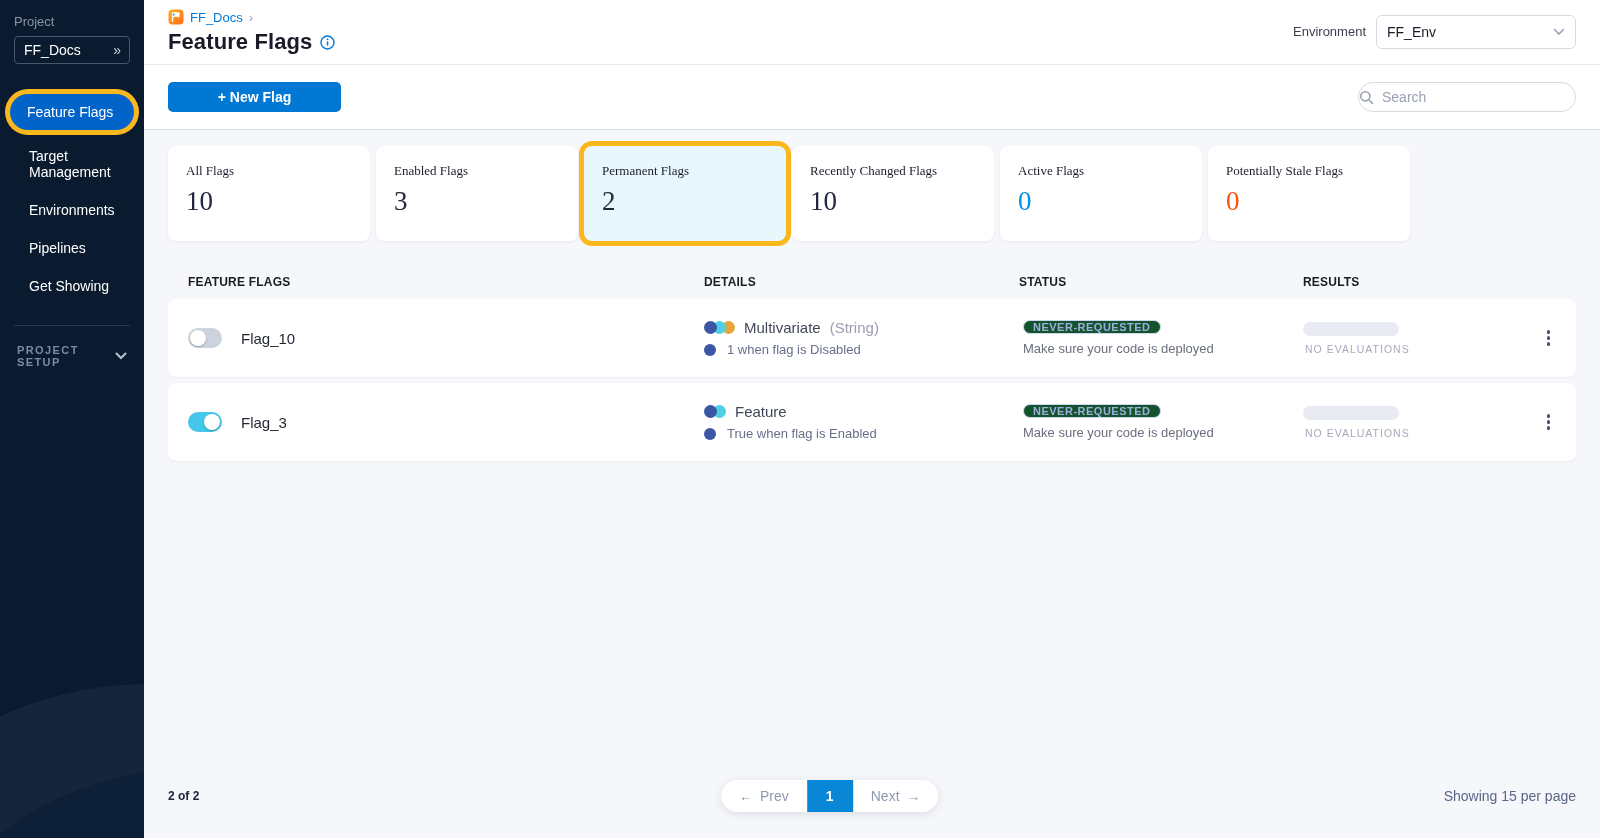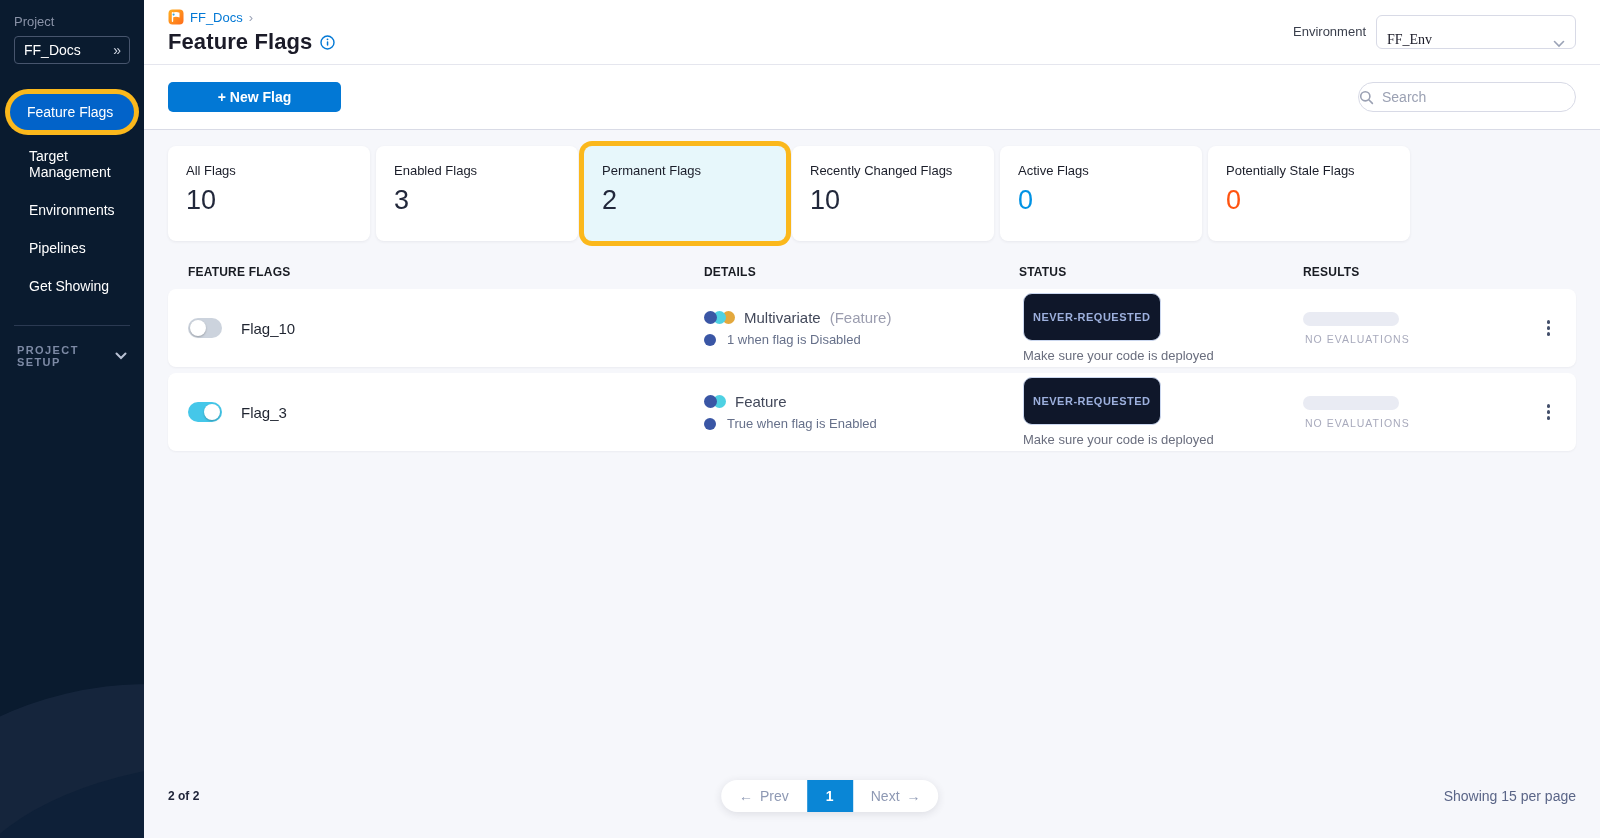--- a/index.html
+++ b/index.html
@@ -64,8 +64,8 @@
   .env-label { font-size:13px; color:#3a3f4c; }
   .env-select {
     width:200px; height:34px; background:#fff; border:1px solid #d8dae6; border-radius:6px;
-    display:flex; align-items:flex-end; justify-content:space-between; padding:0 10px;
-    font-size:14px; color:#1b1b28; font-weight:500; cursor:pointer;font-family:Liberation Serif, serif;
+    display:flex; align-items:center; justify-content:space-between; padding:0 10px;
+    font-size:14px; color:#1b1b28; font-weight:500; cursor:pointer;
   }
 
   .toolbar {

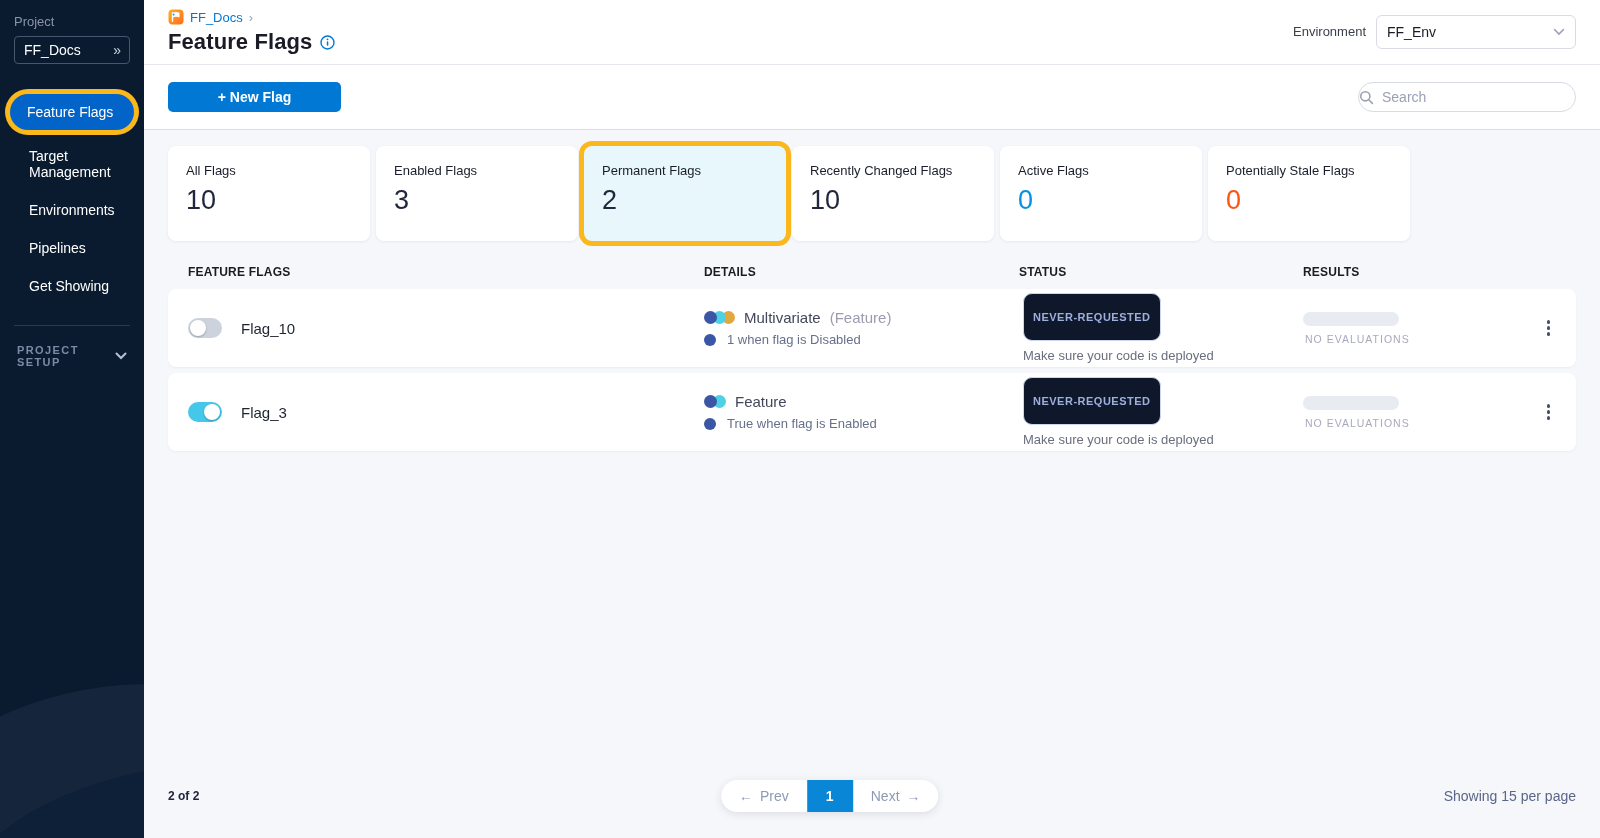--- a/index.html
+++ b/index.html
@@ -88,7 +88,7 @@
   .content { flex:1; display:flex; flex-direction:column; padding:14px 24px 0; overflow:hidden; }
 
   
-  .stat-cards { display:flex; gap:6px; margin:2px 0 14px; }
+  .stat-cards { display:flex; gap:6px; margin:2px 0 24px;font-family:Liberation Serif, serif; }
   .stat-card {
     width:202px; height:95px; background:#fff; border-radius:8px; padding:17px 18px;
     box-shadow:0 1px 3px rgba(40,41,61,.07); cursor:pointer;

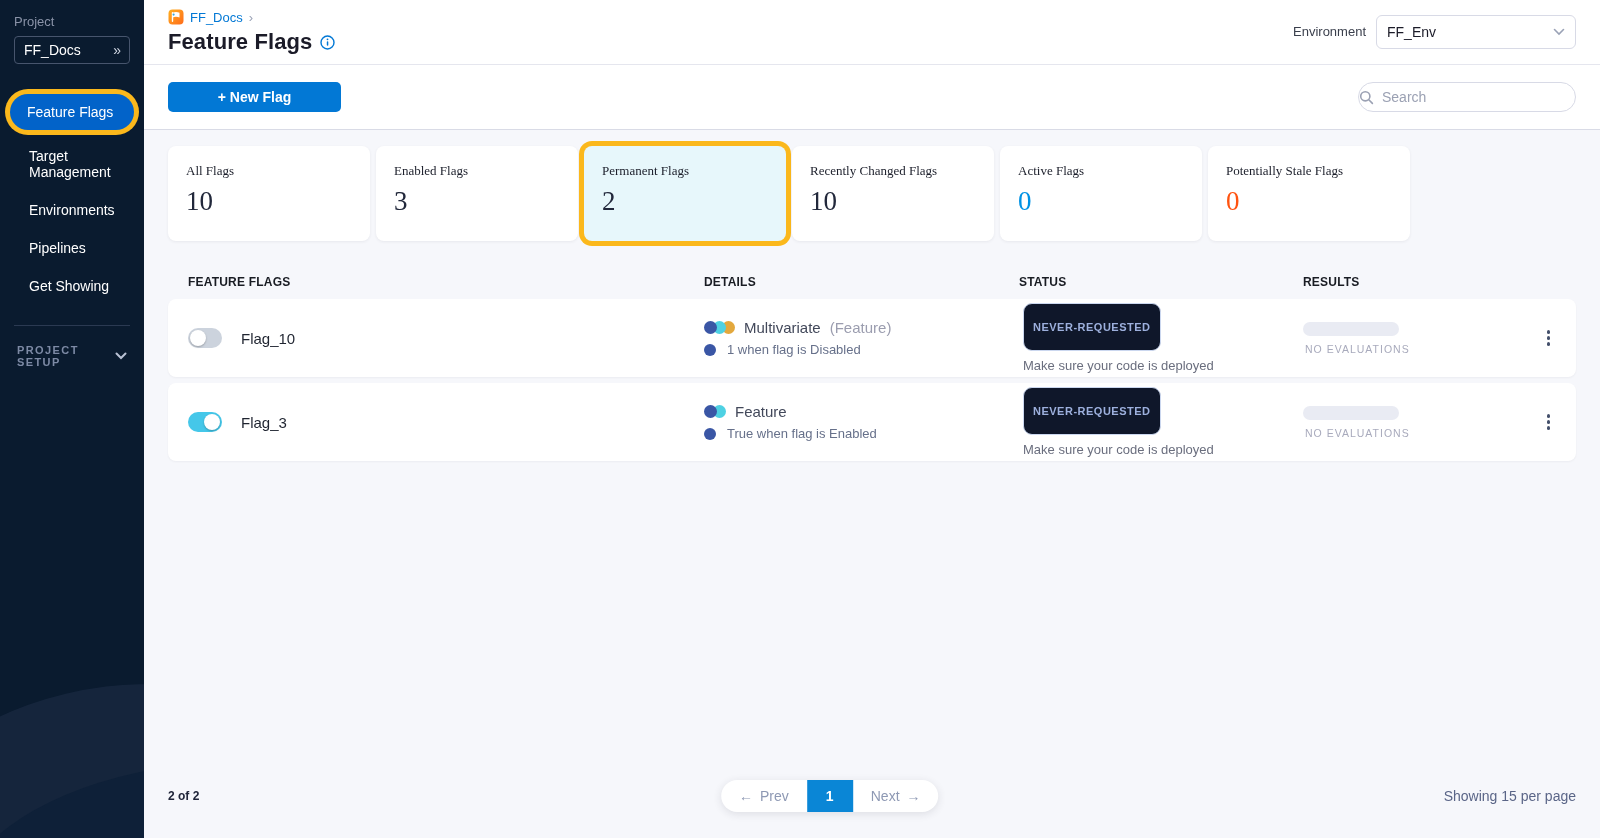--- a/index.html
+++ b/index.html
@@ -311,7 +311,7 @@
               <span class="dot gold"></span>
           </span>
           <span class="type-name">Multivariate</span>
-          <span class="type-detail">(Feature)</span>
+          <span class="type-detail">(String)</span>
         </div>
         <div class="rule-line">
           <span class="rule-dot"></span>

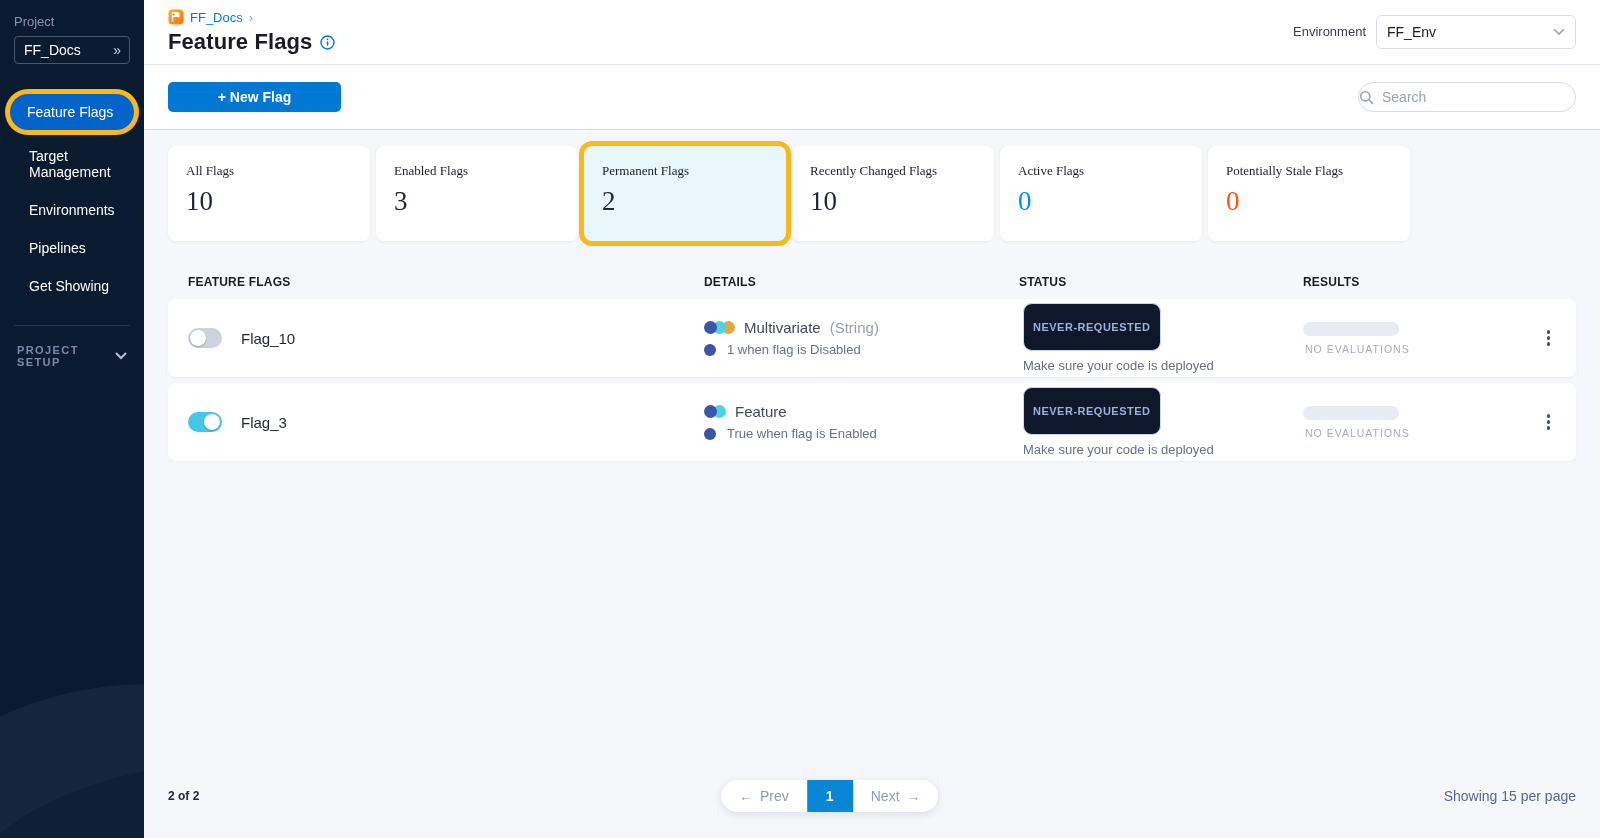--- a/index.html
+++ b/index.html
@@ -135,7 +135,7 @@
   .status-cell { display:flex; flex-direction:column; align-items:flex-start; gap:7px; padding-left:4px; }
   .status-badge {
     font-size:11px; font-weight:700; letter-spacing:.5px; color:#9db0dd;
-    border:1px solid #cbd7ef; border-radius:9px; padding:17px 9px; background:#0f172a;
+    border:1px solid #cbd7ef; border-radius:9px; padding:0 9px; background:#14532d;
   }
   .status-text { font-size:13px; color:#6a6e7e; }
 

